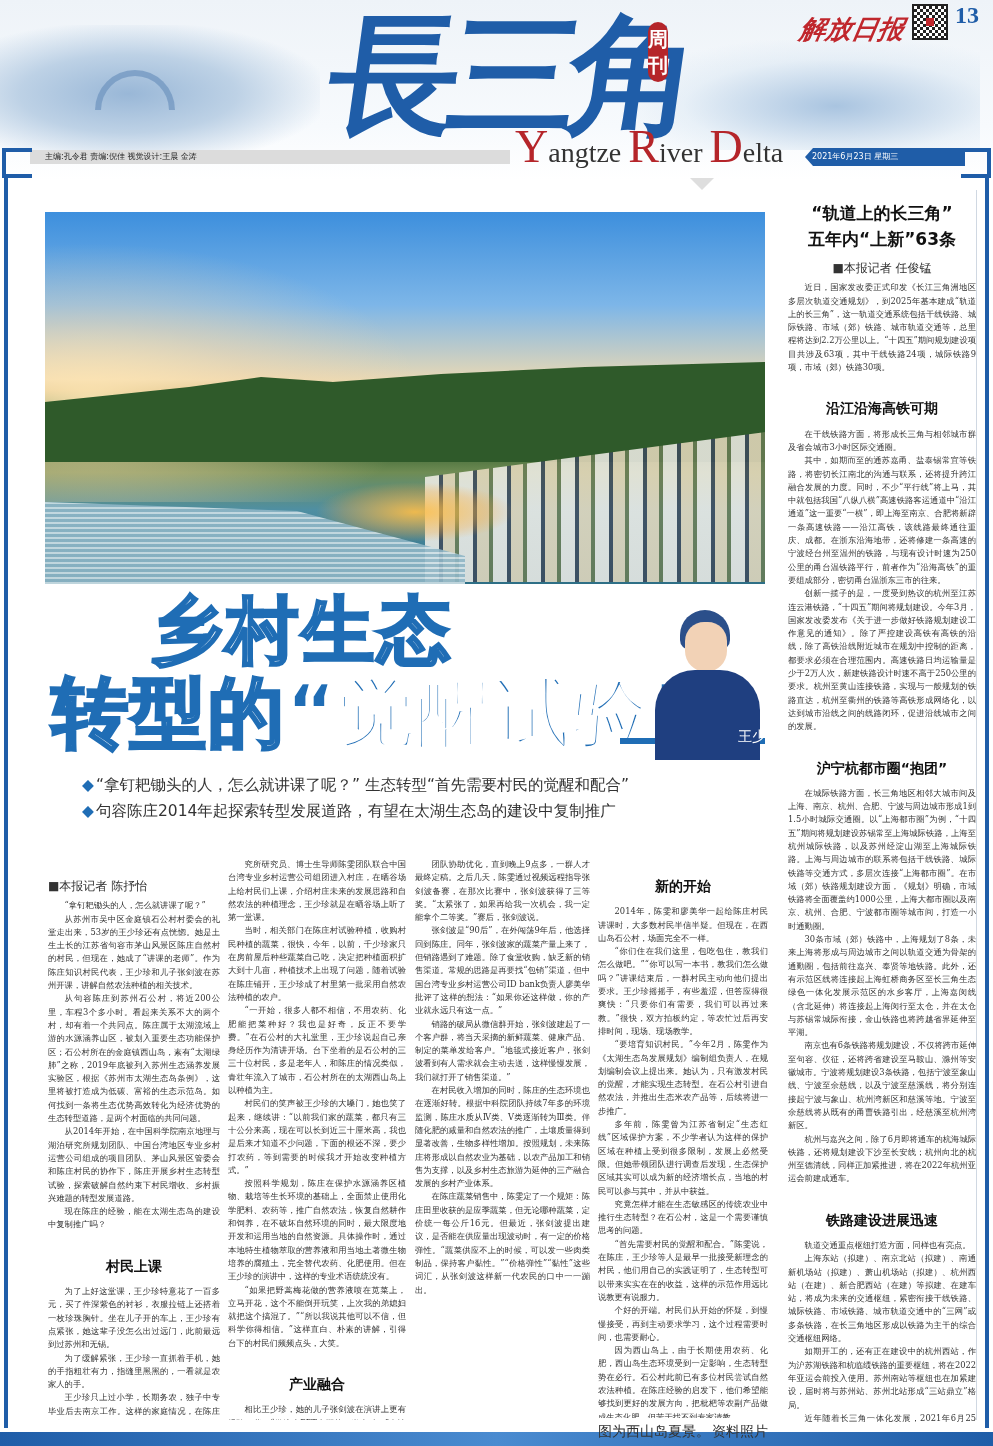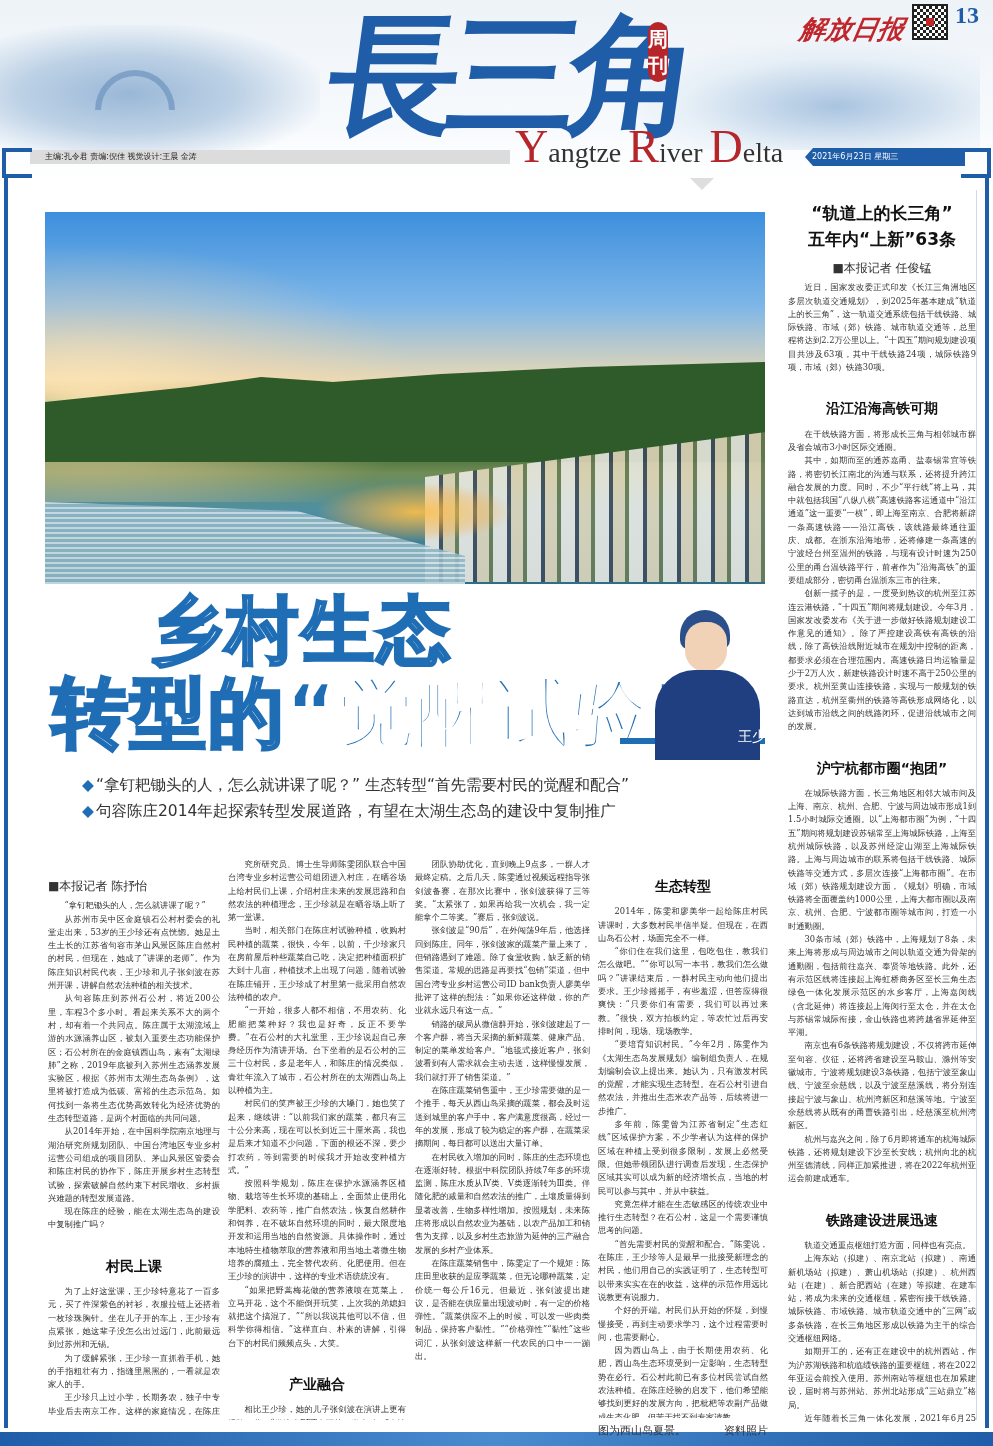--- a/index.html
+++ b/index.html
@@ -145,7 +145,7 @@
 </div>
 
 <div class="col" style="left:598px; top:852px; width:170px; height:566px;">
-  <div class="sec-head">生态转型</div>
+  <div class="sec-head">新的开始</div>
   <p>2014年，陈雯和廖美华一起给陈庄村民讲课时，大多数村民半信半疑。但现在，在西山岛石公村，场面完全不一样。</p>
   <p>“你们住在我们这里，包吃包住，教我们怎么做吧。”“你可以写一本书，教我们怎么做吗？”讲课结束后，一群村民主动向他们提出要求。王少珍摇摇手，有些羞涩，但答应得很爽快：“只要你们有需要，我们可以再过来教。”很快，双方拍板约定，等农忙过后再安排时间，现场、现场教学。</p>
   <p>“要培育知识村民。”今年2月，陈雯作为《太湖生态岛发展规划》编制组负责人，在规划编制会议上提出来。她认为，只有激发村民的觉醒，才能实现生态转型。在石公村引进自然农法，并推出生态米农产品等，后续将进一步推广。</p>

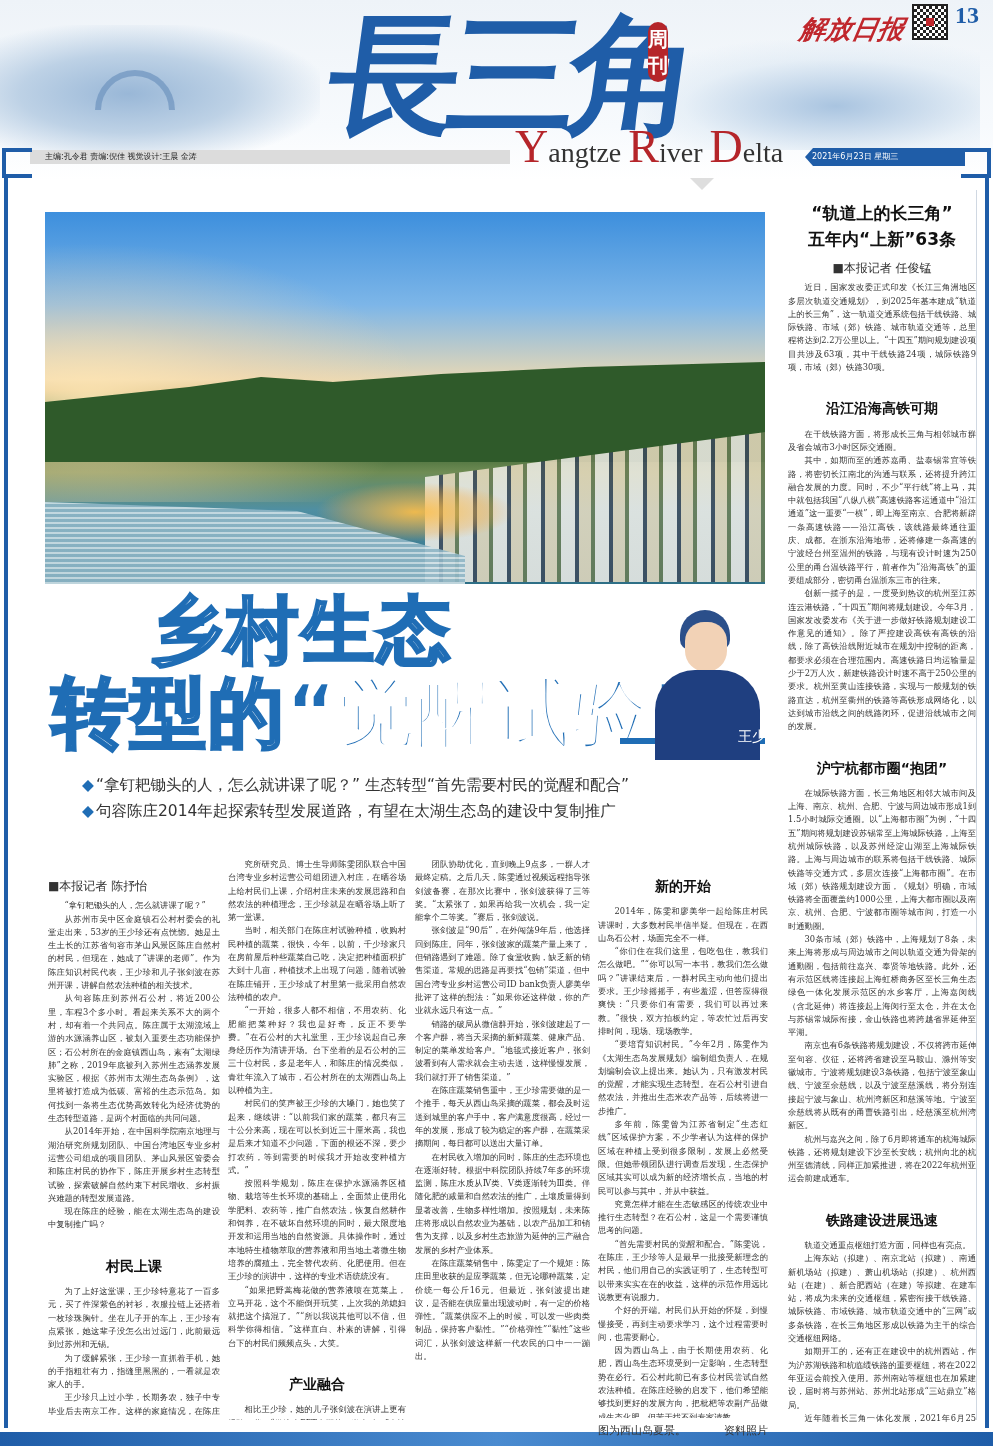--- a/index.html
+++ b/index.html
@@ -139,7 +139,6 @@
   <p>团队协助优化，直到晚上9点多，一群人才最终定稿。之后几天，陈雯通过视频远程指导张剑波备赛，在那次比赛中，张剑波获得了三等奖。“太紧张了，如果再给我一次机会，我一定能拿个二等奖。”赛后，张剑波说。</p>
   <p>张剑波是“90后”，在外闯荡9年后，他选择回到陈庄。同年，张剑波家的蔬菜产量上来了，但销路遇到了难题。除了食堂收购，缺乏新的销售渠道。常规的思路是再要找“包销”渠道，但中国台湾专业乡村运营公司ID bank负责人廖美华批评了这样的想法：“如果你还这样做，你的产业就永远只有这一点。”</p>
   <p>销路的破局从微信群开始，张剑波建起了一个客户群，将当天采摘的新鲜蔬菜、健康产品、制定的菜单发给客户。“地毯式接近客户，张剑波看到有人需求就会主动去送，这样慢慢发展，我们就打开了销售渠道。”</p>
-  <p>在陈庄蔬菜销售重中，王少珍需要做的是一个推手，每天从西山岛采摘的蔬菜，都会及时运送到城里的客户手中，客户满意度很高，经过一年的发展，形成了较为稳定的客户群，在蔬菜采摘期间，每日都可以送出大量订单。</p>
   <p>在村民收入增加的同时，陈庄的生态环境也在逐渐好转。根据中科院团队持续7年多的环境监测，陈庄水质从Ⅳ类、Ⅴ类逐渐转为Ⅲ类。伴随化肥的减量和自然农法的推广，土壤质量得到显著改善，生物多样性增加。按照规划，未来陈庄将形成以自然农业为基础，以农产品加工和销售为支撑，以及乡村生态旅游为延伸的三产融合发展的乡村产业体系。</p>
   <p>在陈庄蔬菜销售中，陈雯定了一个规矩：陈庄田里收获的是应季蔬菜，但无论哪种蔬菜，定价统一每公斤16元。但最近，张剑波提出建议，是否能在供应量出现波动时，有一定的价格弹性。“蔬菜供应不上的时候，可以发一些肉类制品，保持客户黏性。”“价格弹性”“黏性”这些词汇，从张剑波这样新一代农民的口中一一蹦出。</p>
 </div>

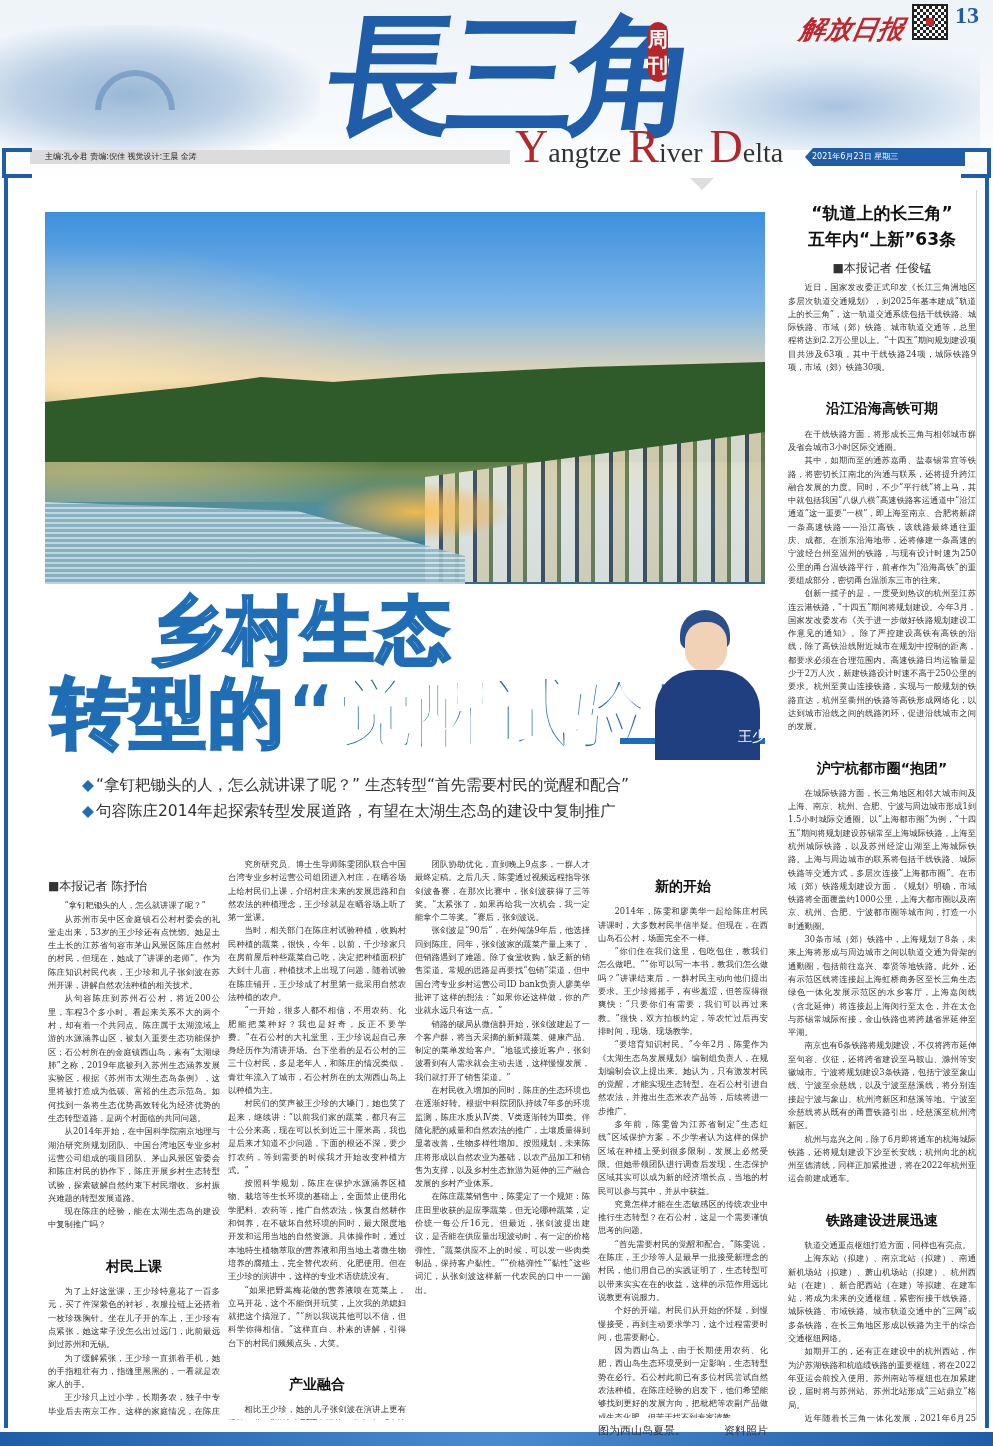--- a/index.html
+++ b/index.html
@@ -52,7 +52,7 @@
   .col p { text-indent: 2em; }
   .byline { font-size: 12px; color: #333; text-indent: 0 !important; margin-bottom: 6px; }
   .sec-head { font-family: "DejaVu Sans", sans-serif; font-weight: bold; text-align: center; font-size: 14px; color: #111; margin: 28px 0 12px; text-indent: 0 !important; }
-  .caption-row { position: absolute; left: 598px; top: 1423px; width: 170px; font-size: 11px; color: #333; display: flex; justify-content: space-between; }
+  .caption-row { position: absolute; left: 598px; top: 1423px; width: 170px; font-size: 14px; color: #333; display: flex; justify-content: space-between; }
 
   .right-title { position: absolute; left: 782px; top: 200px; width: 200px; text-align: center; font-family: "DejaVu Sans", sans-serif; font-size: 17px; font-weight: bold; color: #111; line-height: 26px; }
   .right-col { left: 788px; top: 262px; width: 188px; }

